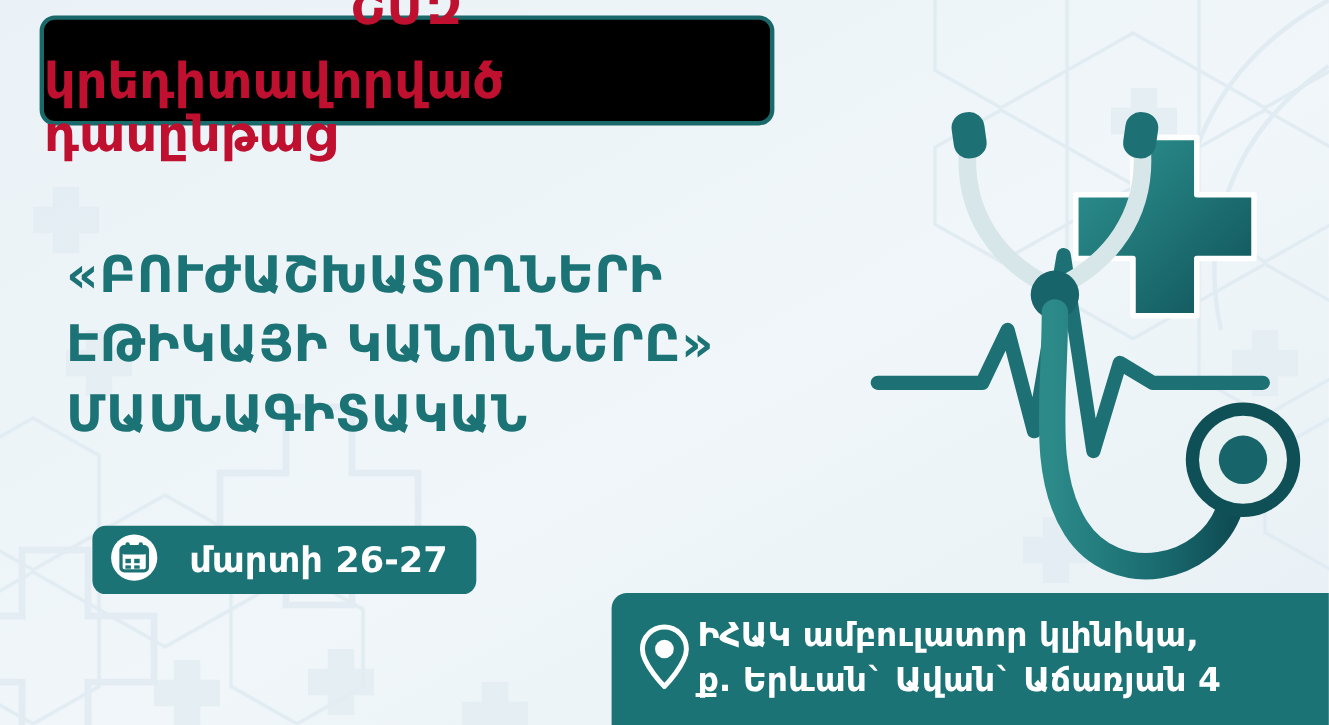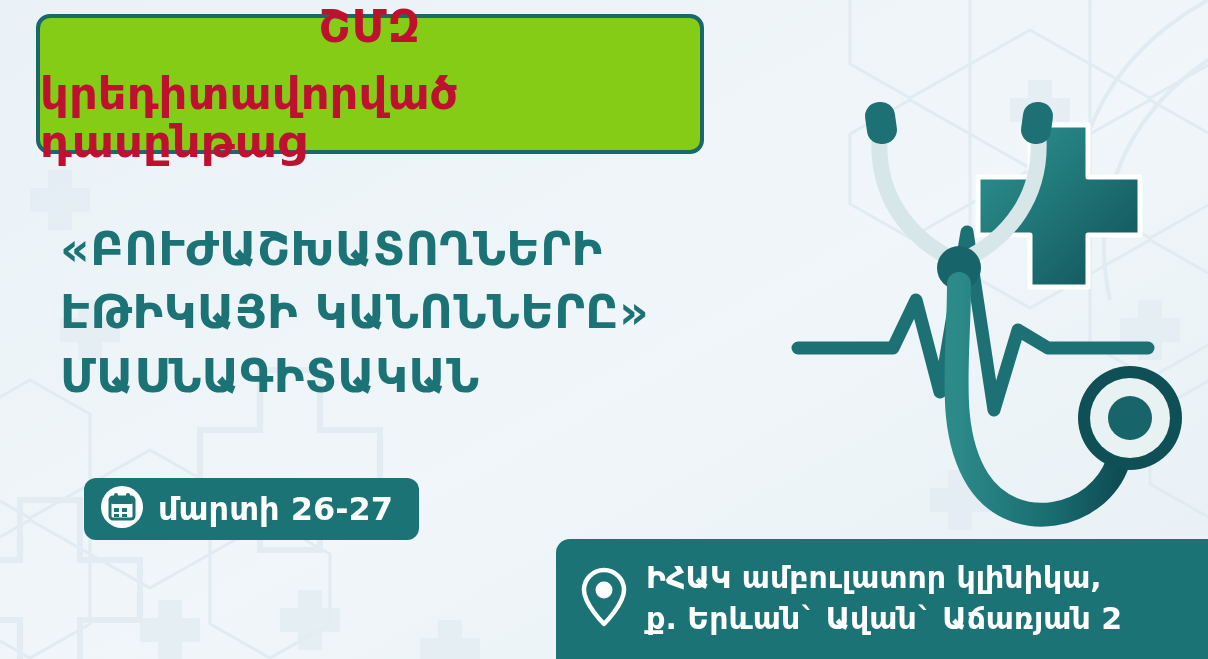--- a/index.html
+++ b/index.html
@@ -33,8 +33,8 @@
     left: 36px;
     top: 14px;
     width: 668px;
-    height: 140px;
-    background: #84cc16;
+    height: 100px;
+    background: #000000;
     border: 4px solid #19696b;
     border-radius: 14px;
     box-sizing: border-box;

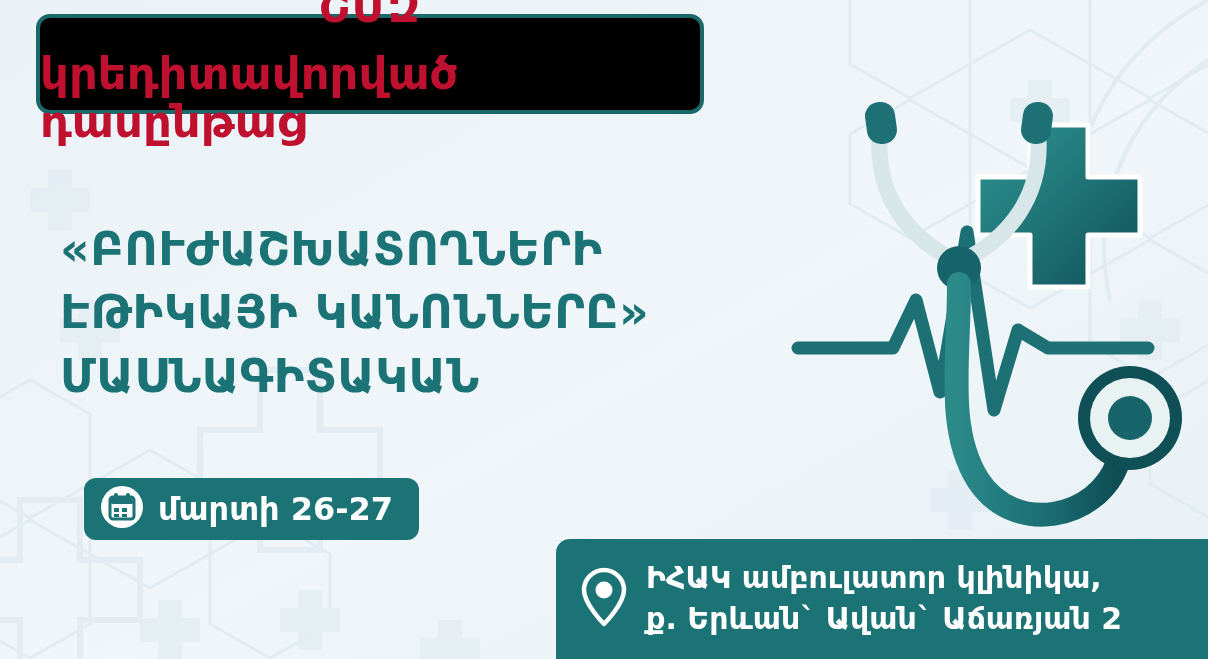--- a/index.html
+++ b/index.html
@@ -86,7 +86,7 @@
     display: flex;
     align-items: center;
     padding: 0 26px 0 16px;
-    gap: 14px;
+    gap: 28px;
     box-sizing: border-box;
   }
   .date-text {

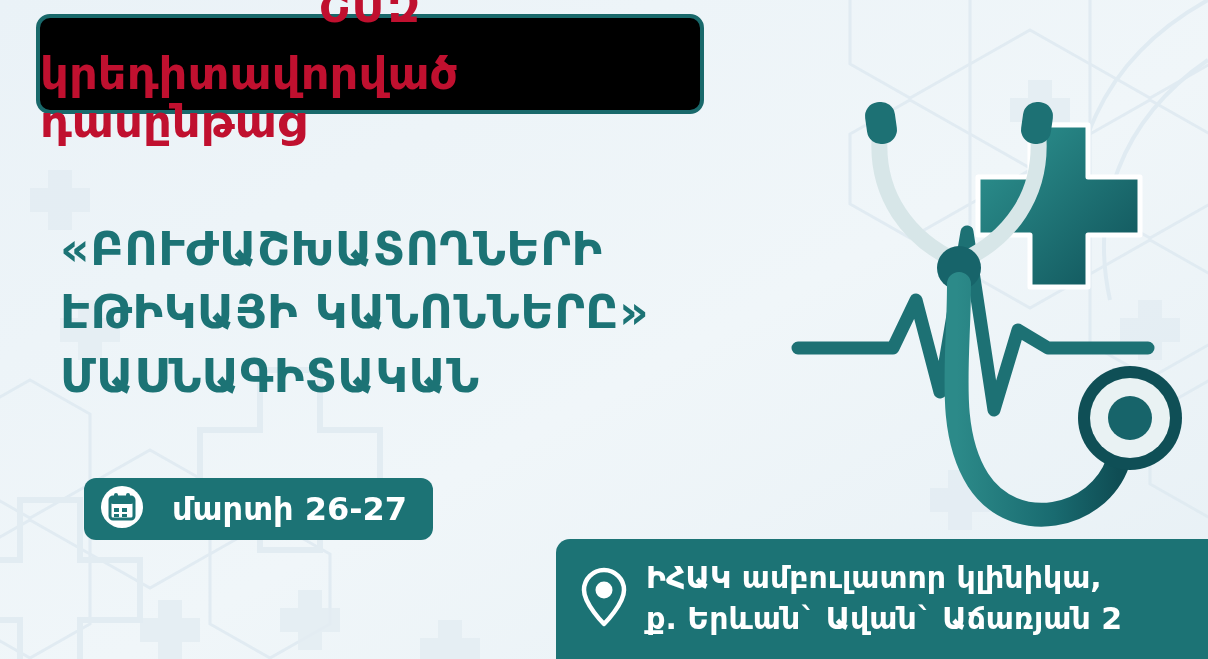--- a/index.html
+++ b/index.html
@@ -109,7 +109,7 @@
     display: flex;
     align-items: center;
     padding: 0 18px 0 22px;
-    gap: 16px;
+    gap: 4px;
     box-sizing: border-box;
   }
   .location-text {

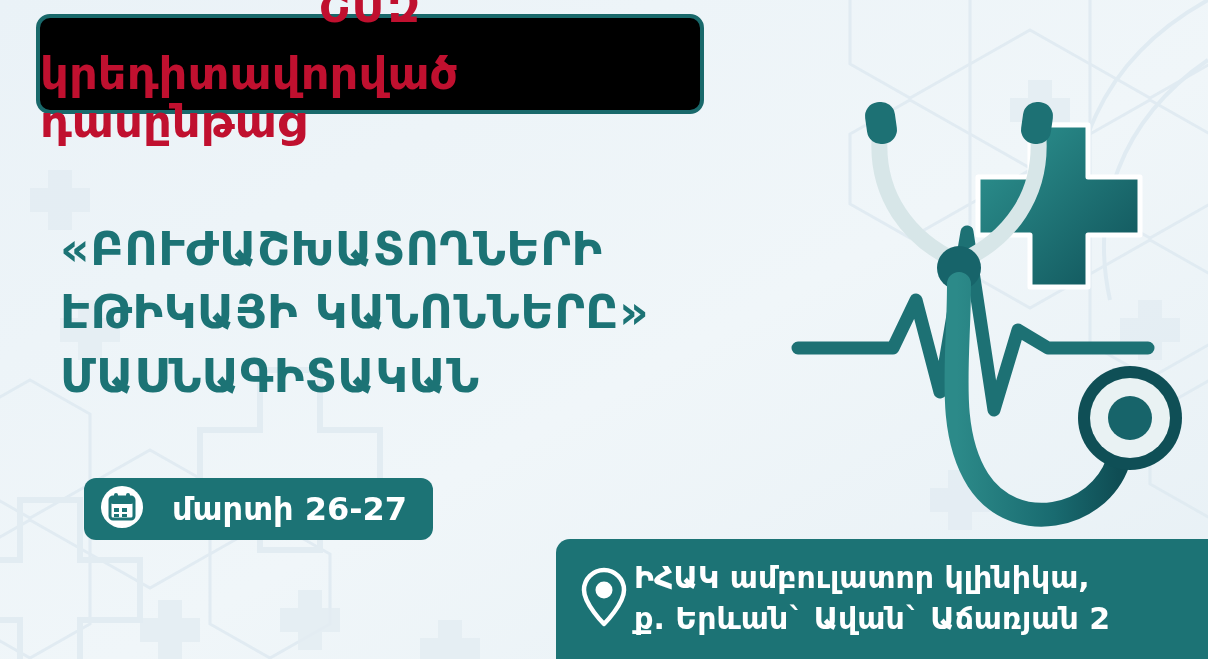--- a/index.html
+++ b/index.html
@@ -275,7 +275,7 @@
     </span>
     <span class="location-text">
       <span>ԻՀԱԿ ամբուլատոր կլինիկա,</span><br>
-      <span>ք. Երևան` Ավան` Աճառյան 2</span>
+      <span>ք. Երևան` Ավան` Աճառյան 4</span>
     </span>
   </div>
 

